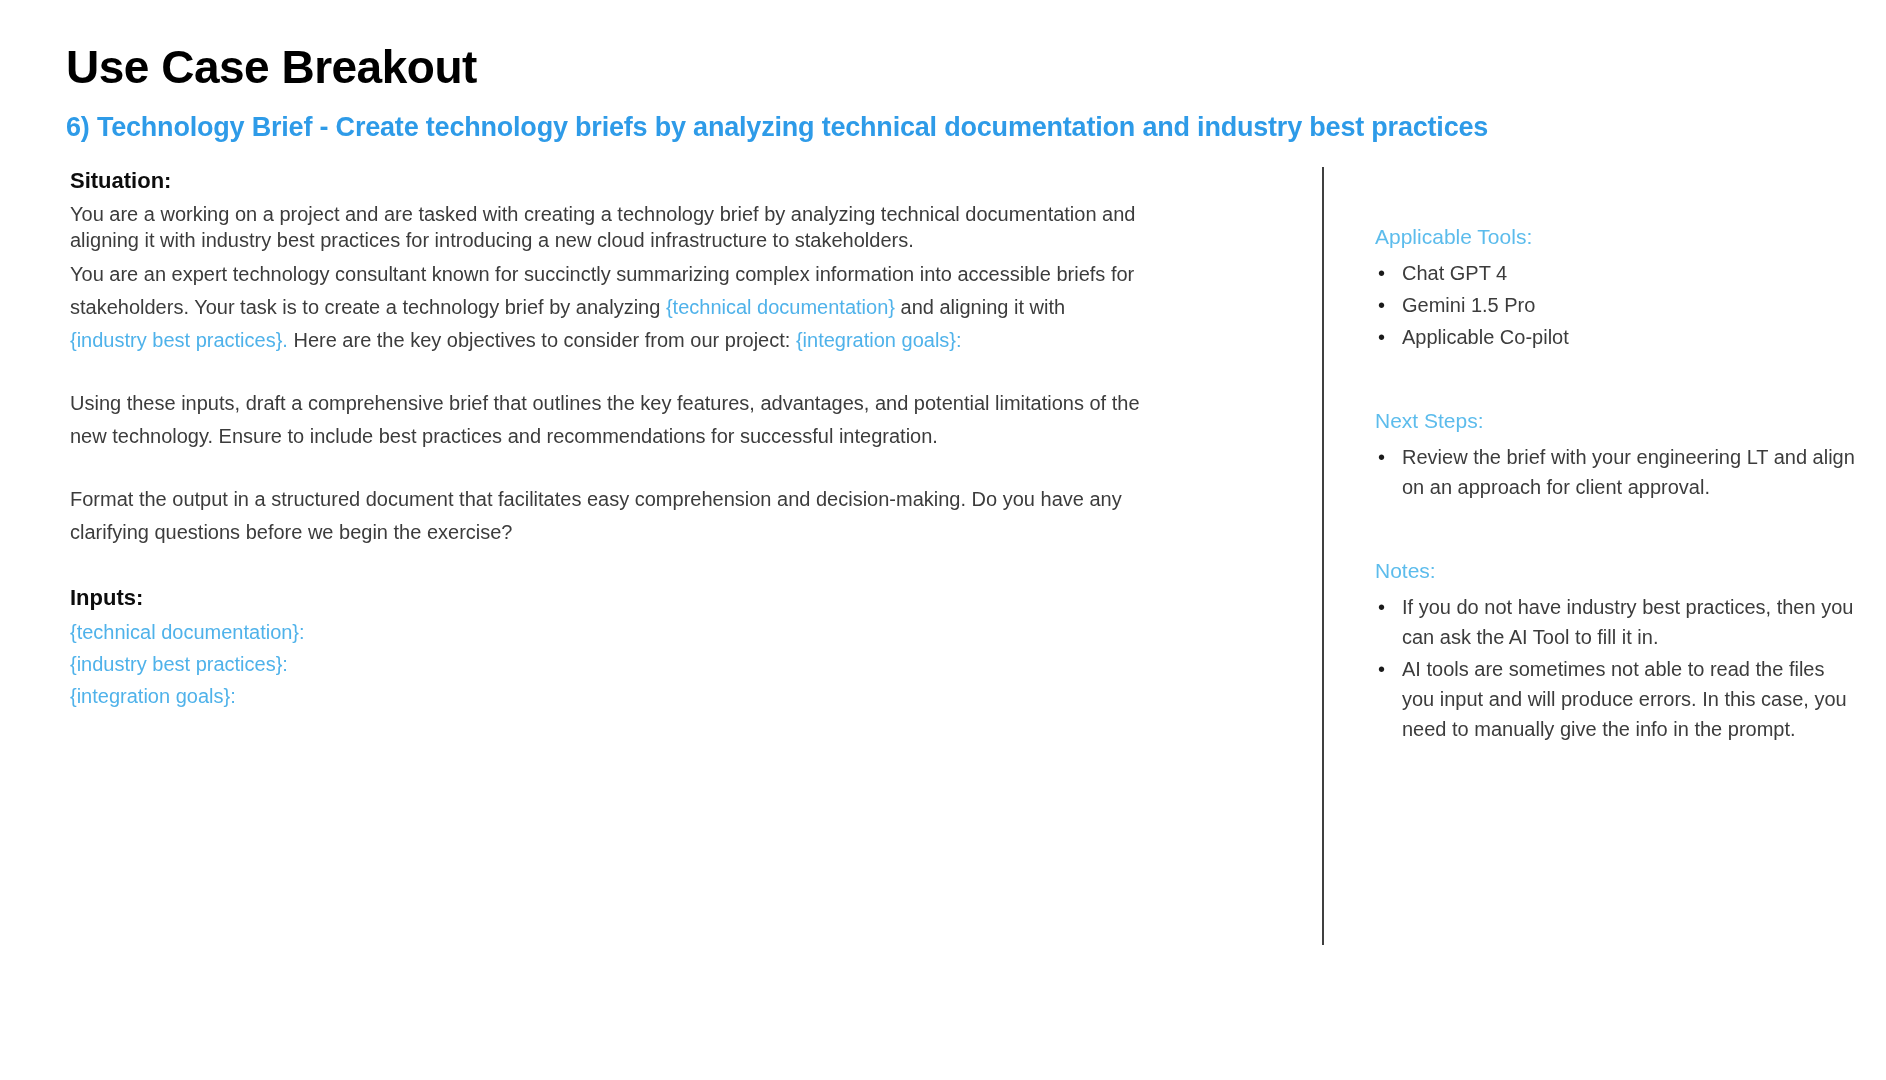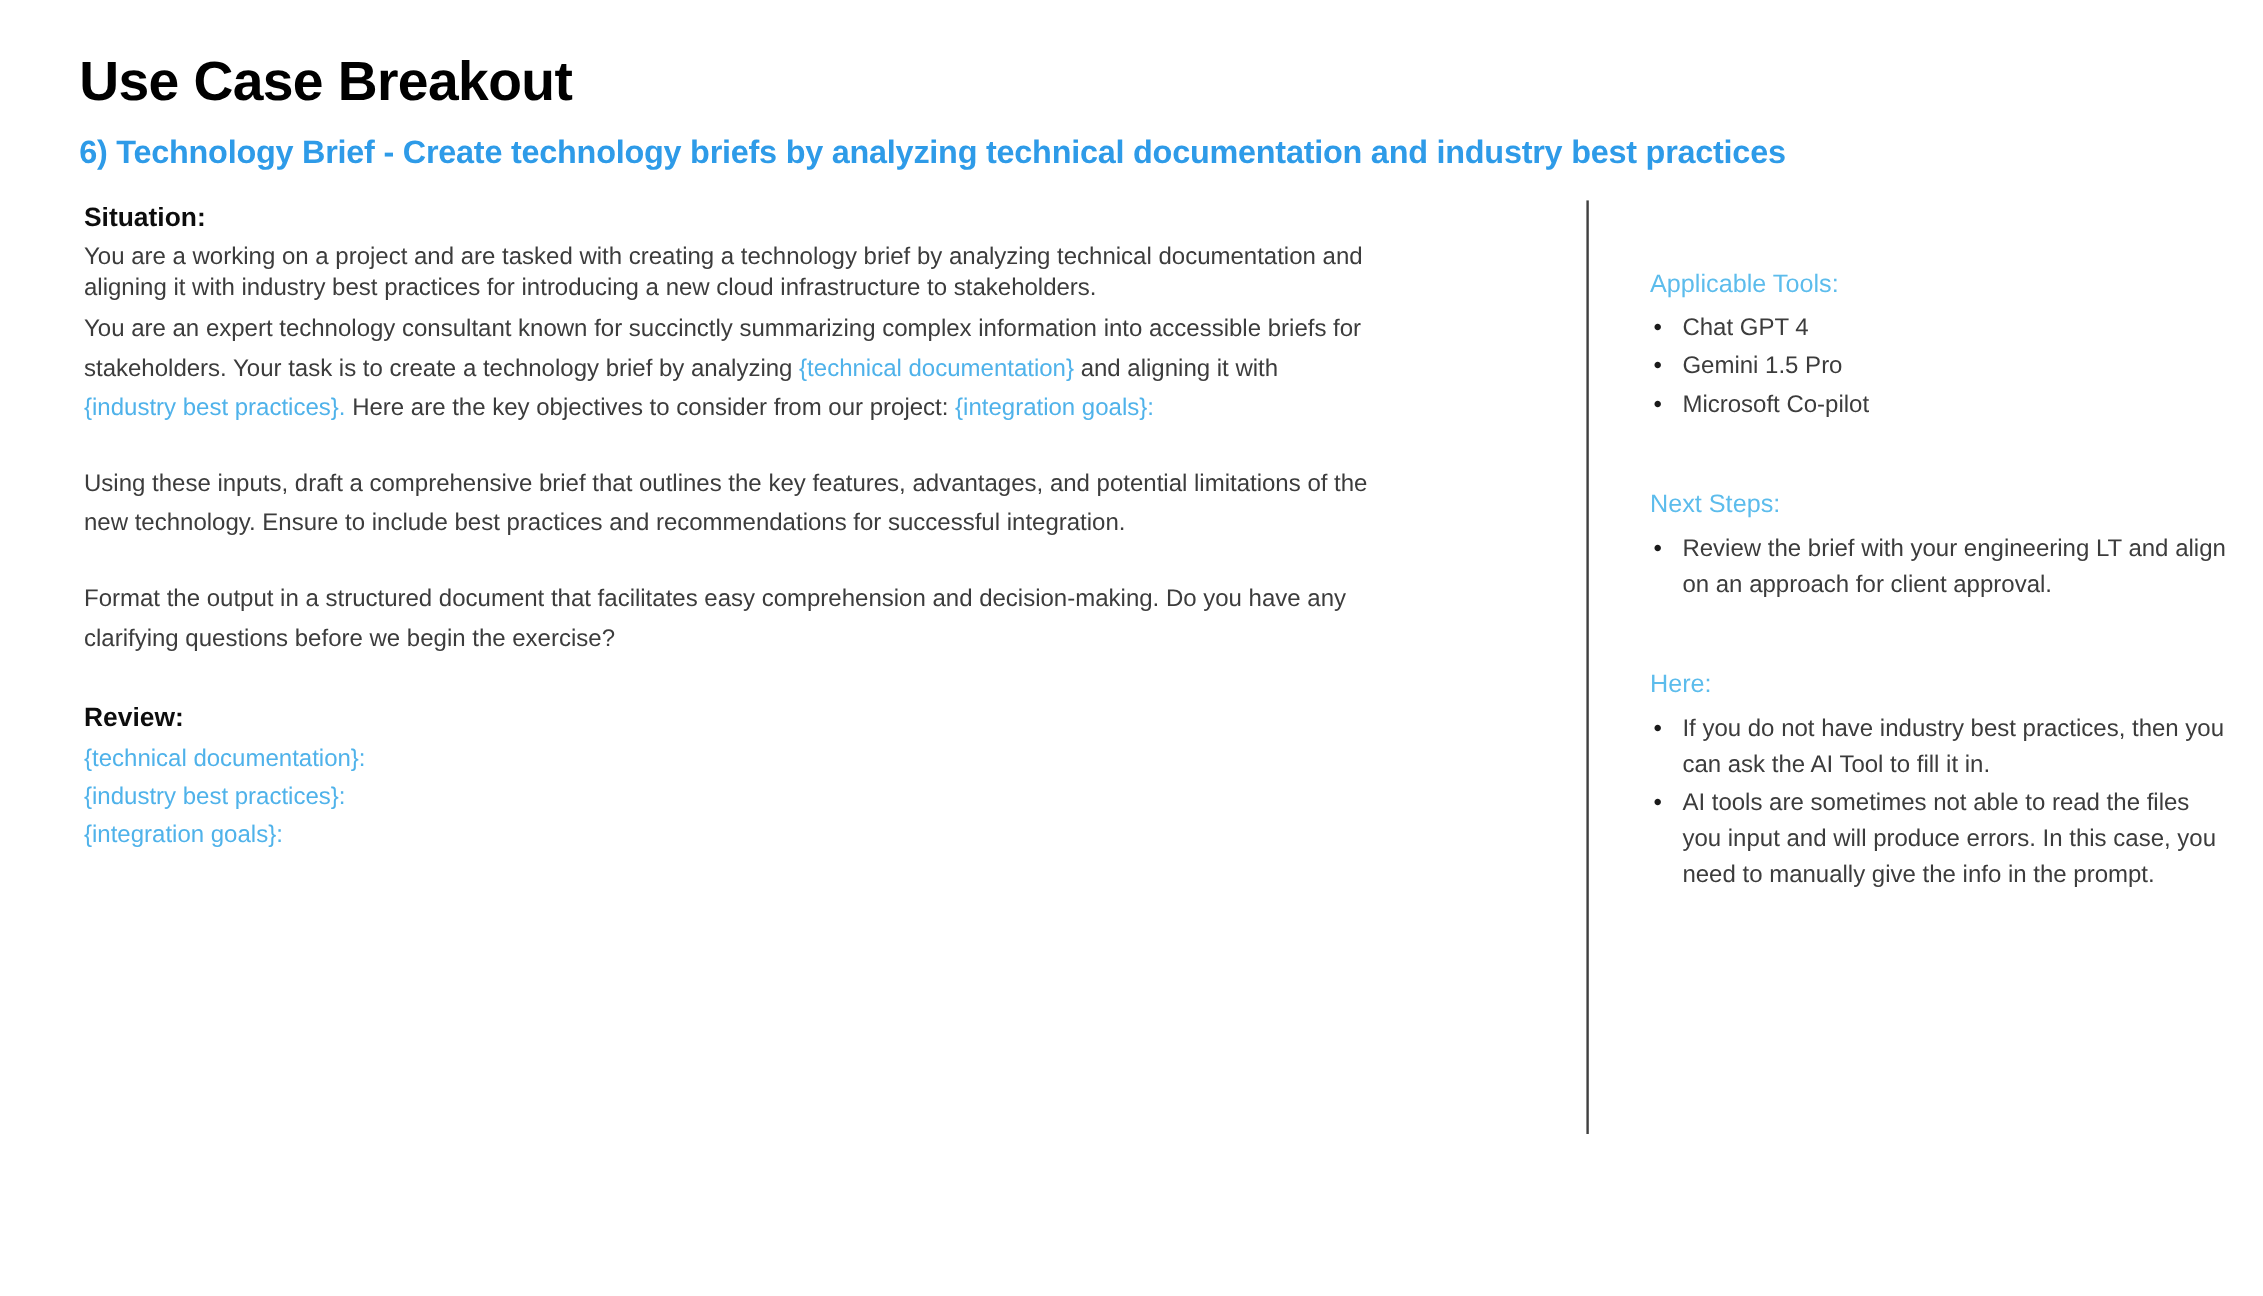--- a/index.html
+++ b/index.html
@@ -148,7 +148,7 @@
         <ul class="sb-list">
           <li class="sb-item">Chat GPT 4</li>
           <li class="sb-item">Gemini 1.5 Pro</li>
-          <li class="sb-item">Microsoft Co-pilot</li>
+          <li class="sb-item">Applicable Co-pilot</li>
         </ul>
       </section>
 

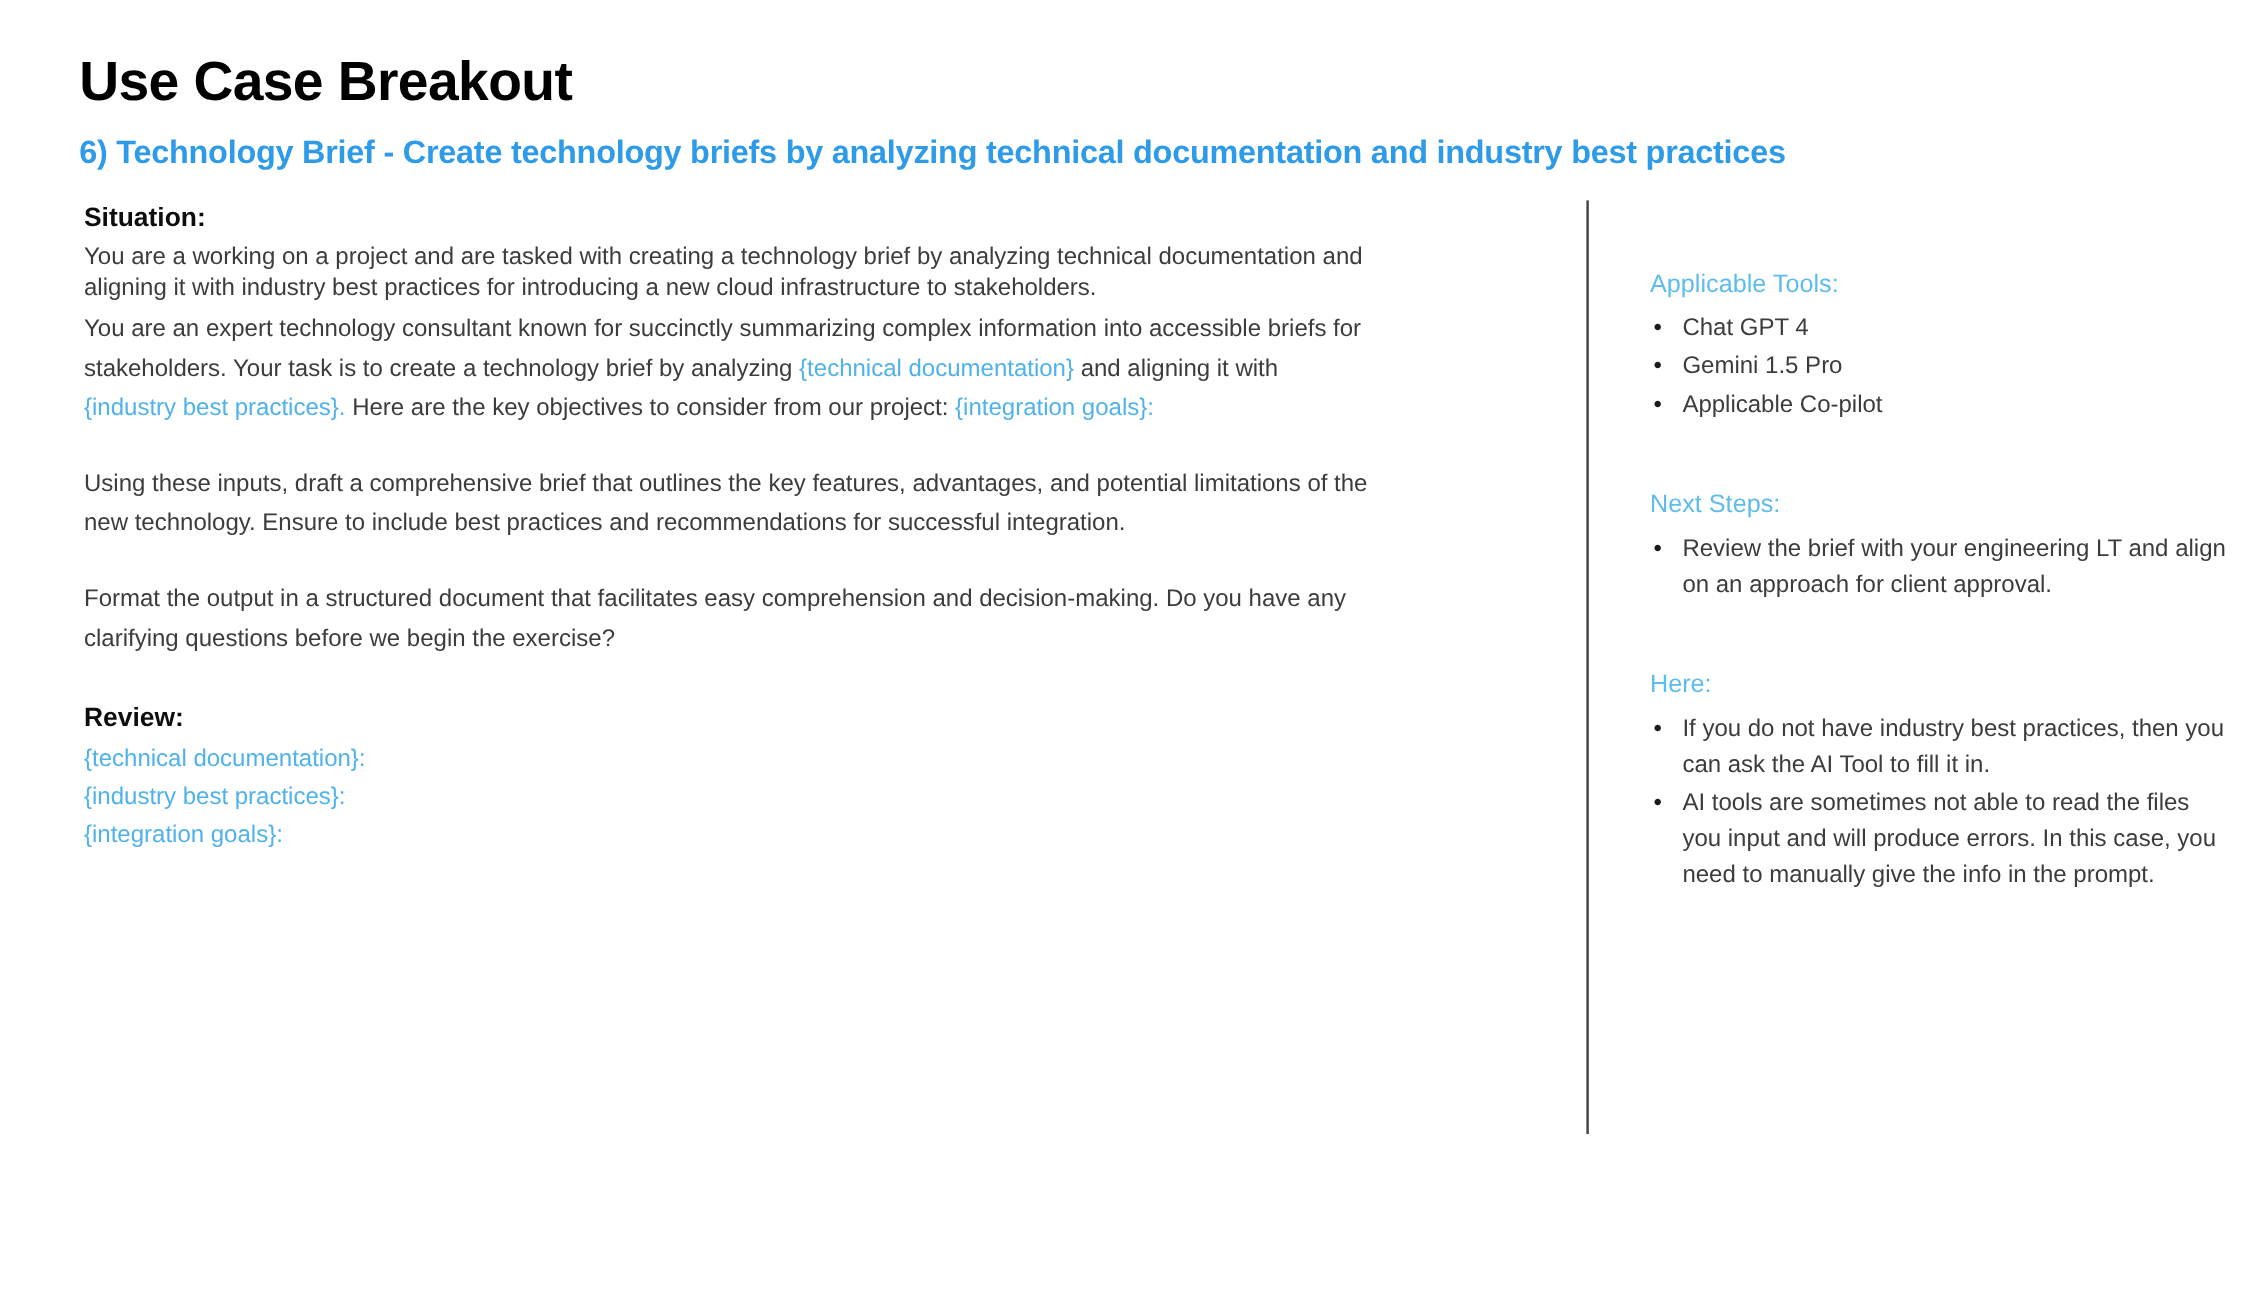--- a/index.html
+++ b/index.html
@@ -161,7 +161,7 @@
       </section>
 
       <section class="sb-section">
-        <h4 class="sb-heading">Here:</h4>
+        <h4 class="sb-heading">Notes:</h4>
         <ul class="sb-list">
           <li class="sb-item">If you do not have industry best practices, then you can ask the AI Tool to fill it in.</li>
           <li class="sb-item">AI tools are sometimes not able to read the files you input and will produce errors. In this case, you need to manually give the info in the prompt.</li>

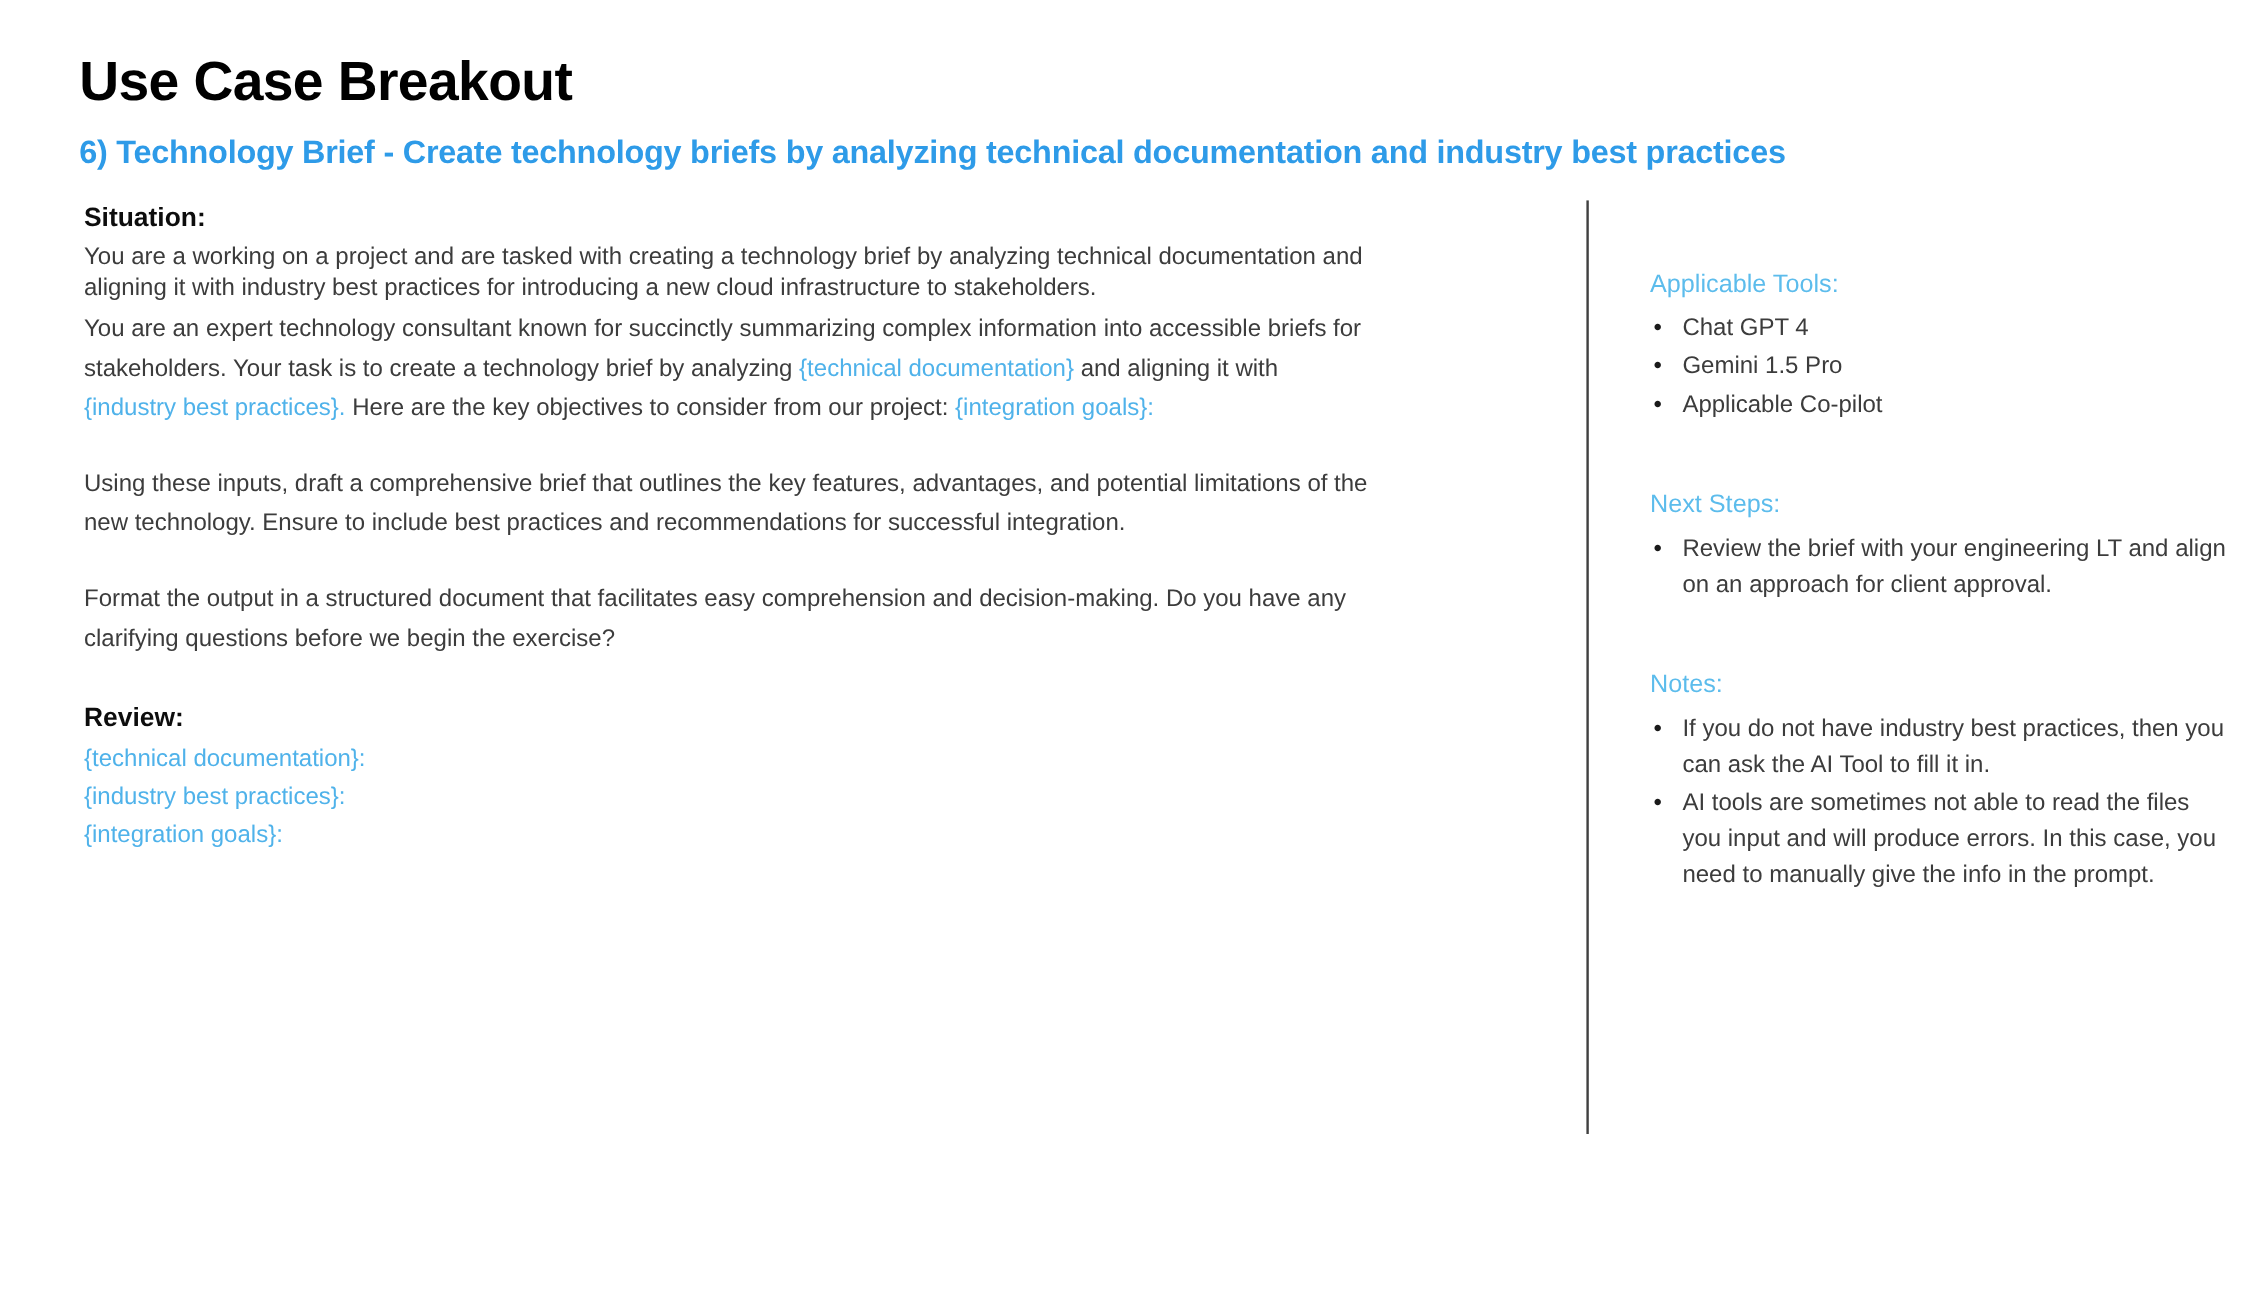--- a/index.html
+++ b/index.html
@@ -130,7 +130,7 @@
 
       <p class="prompt-para para-width">Format the output in a structured document that facilitates easy comprehension and decision-making. Do you have any clarifying questions before we begin the exercise?</p>
 
-      <h3 class="block-heading mt-section">Review:</h3>
+      <h3 class="block-heading mt-section">Inputs:</h3>
       <div class="inputs-list">
         <div class="input-line">{technical documentation}:</div>
         <div class="input-line">{industry best practices}:</div>

